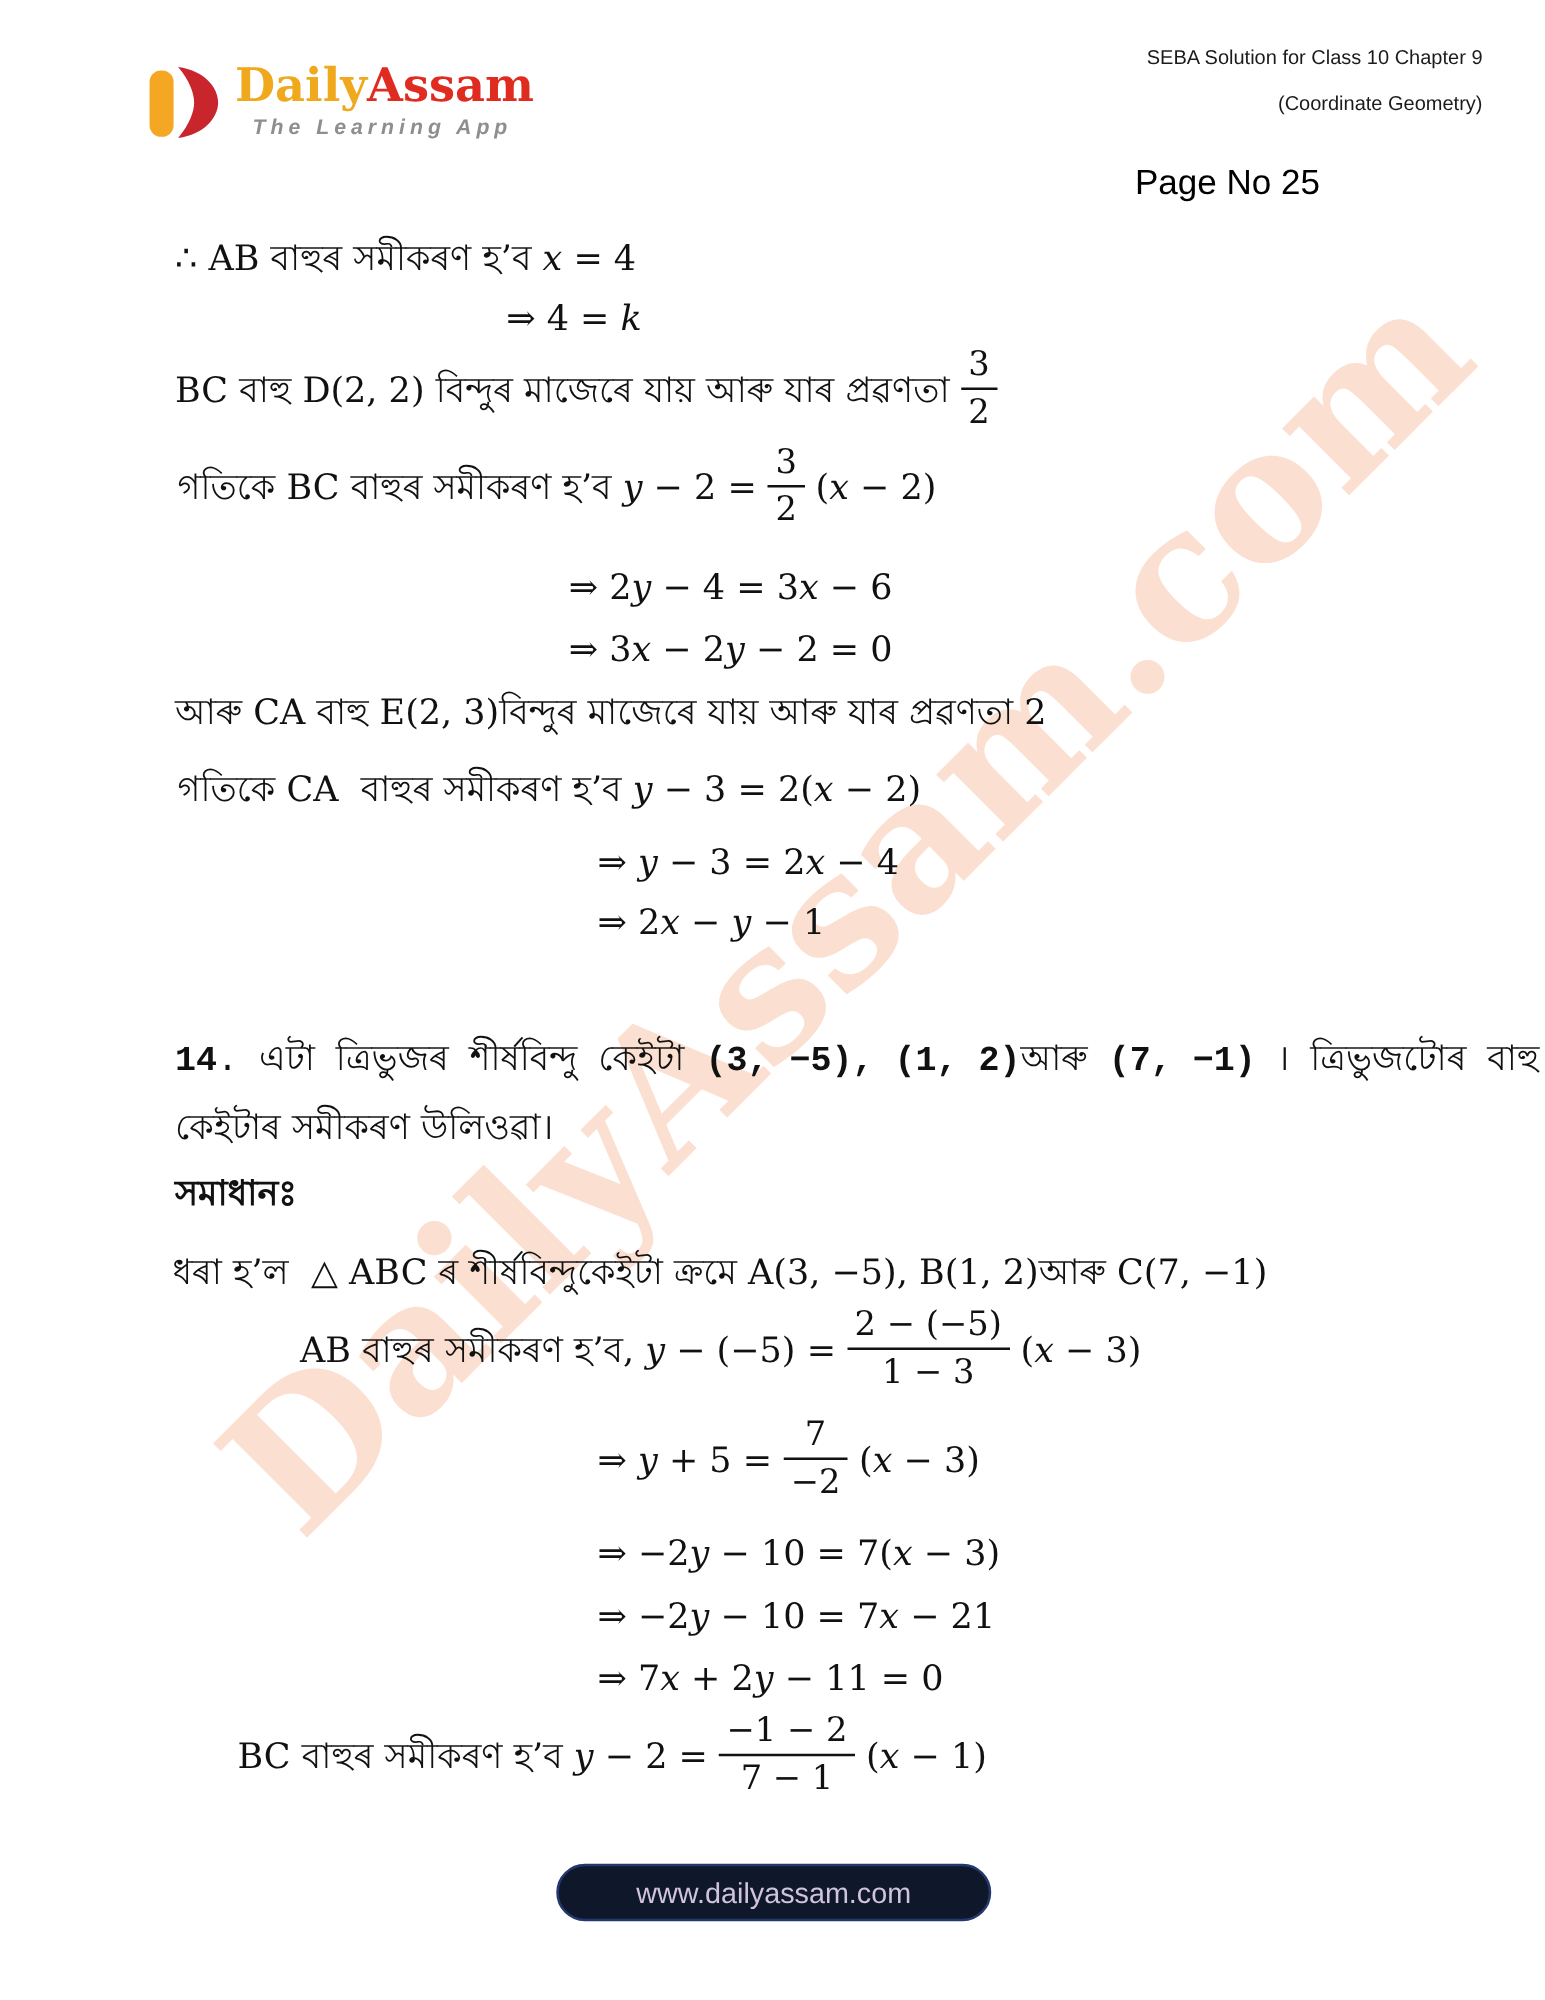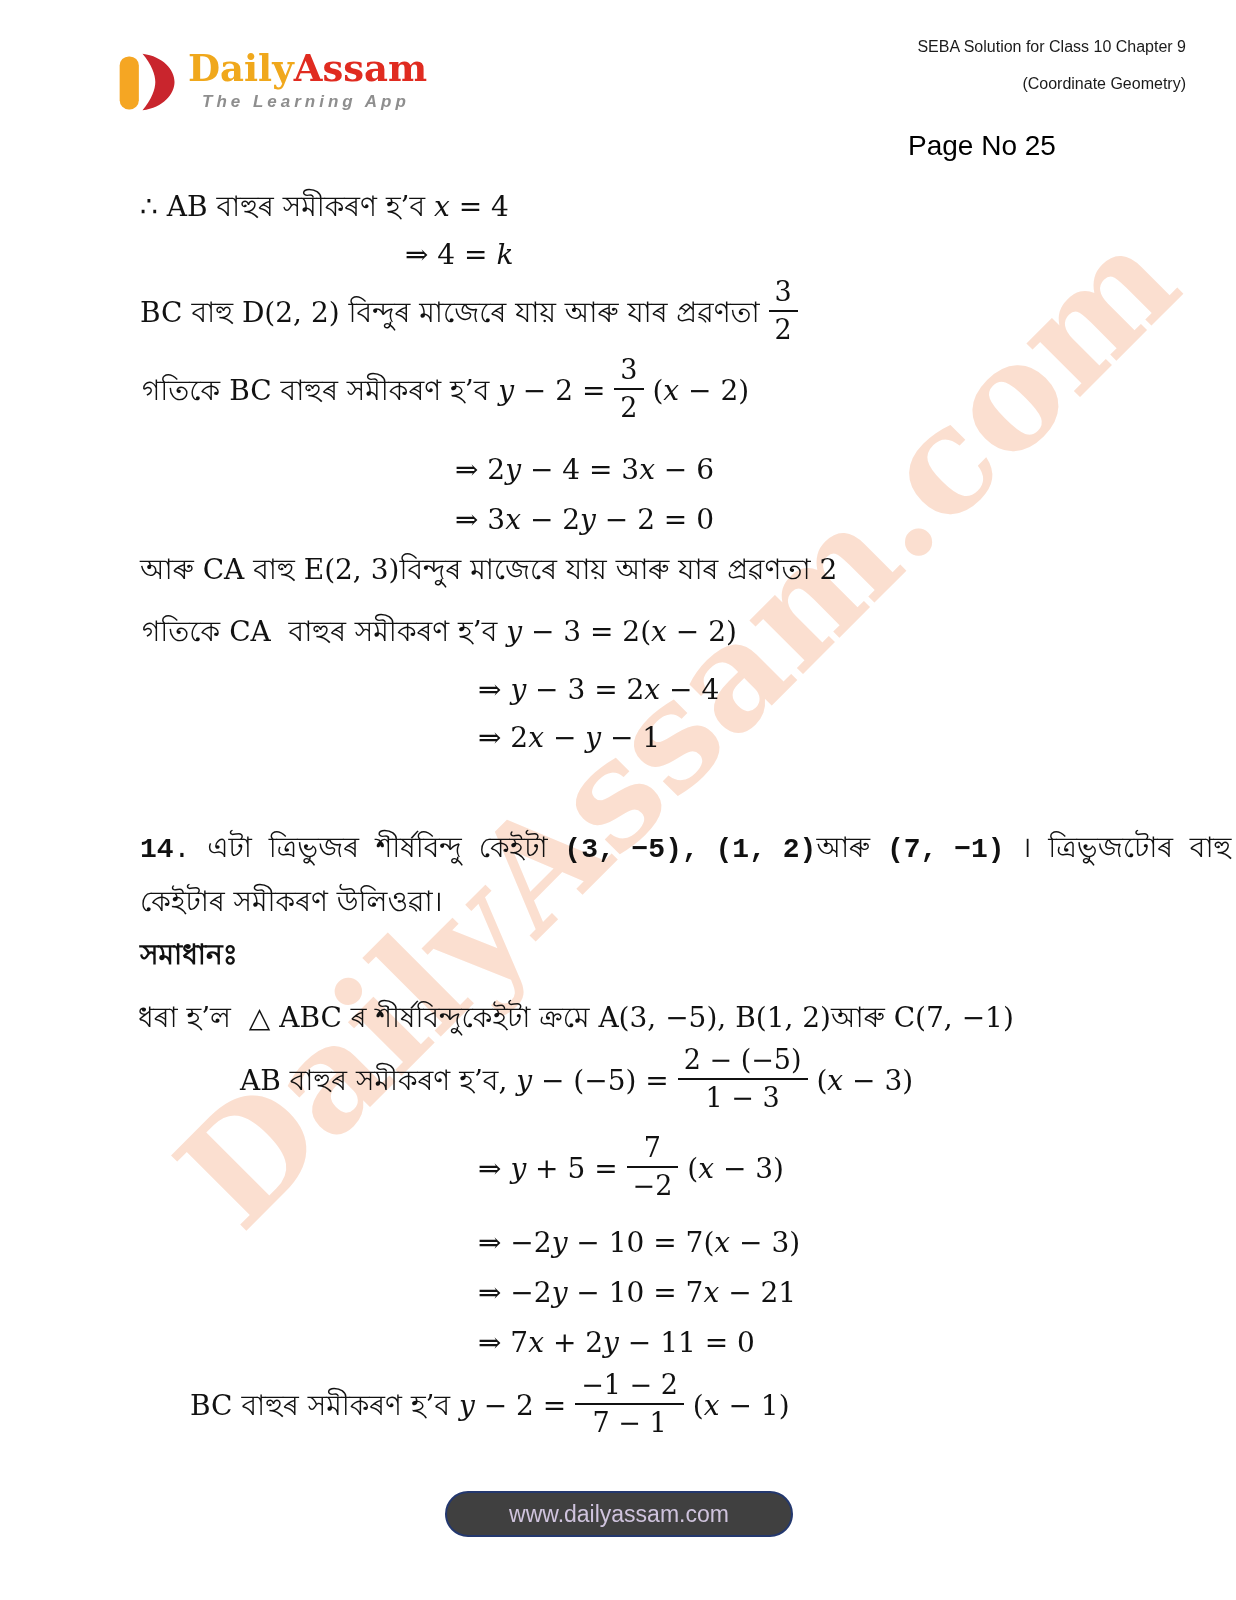--- a/index.html
+++ b/index.html
@@ -35,7 +35,7 @@
   .frac .den{display:block;padding:3px 6px 0;}
   
   .footer-pill{position:absolute;left:445px;top:1491px;width:344px;height:42px;z-index:2;
-               background:#404040;border:2px solid #24386e;border-radius:23px;
+               background:#0f172a;border:2px solid #24386e;border-radius:23px;
                display:flex;align-items:center;justify-content:center;cursor:pointer;
                font-family:"Liberation Sans", sans-serif;font-size:23px;color:#cfc3dd;}
 </style>

